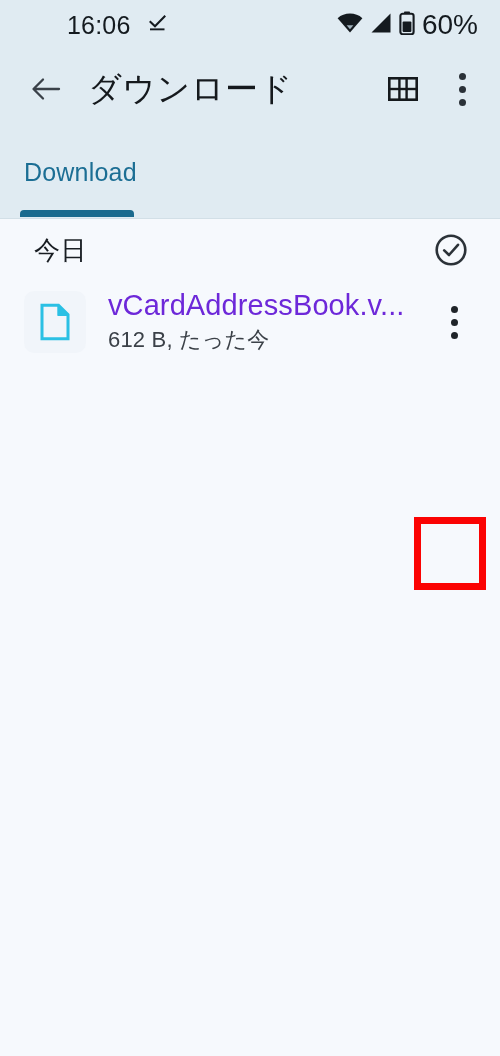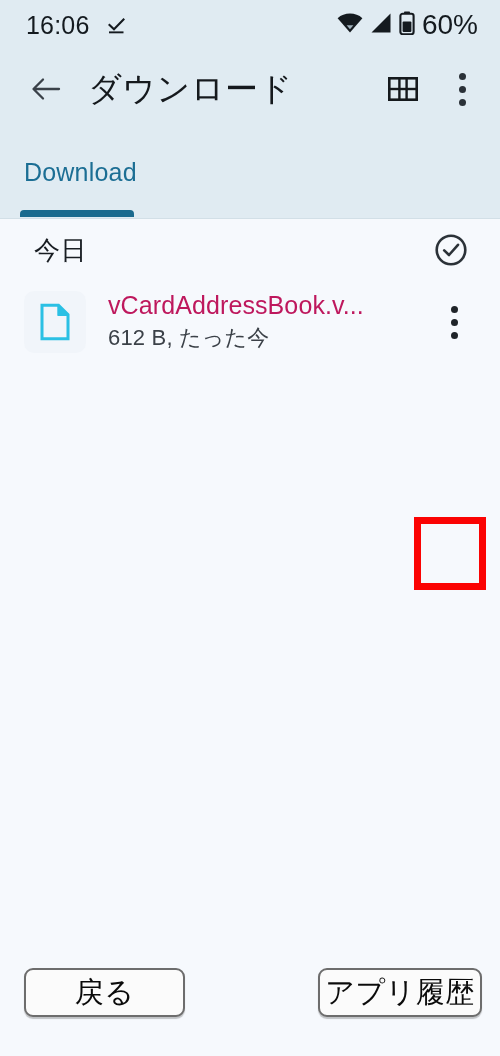--- a/index.html
+++ b/index.html
@@ -38,8 +38,8 @@
   }
   .status-left {
     display: flex;
-    align-items: center;
     gap: 17px;
+    margin-left: 41px;
   }
   .status-time {
     font-size: 25px;

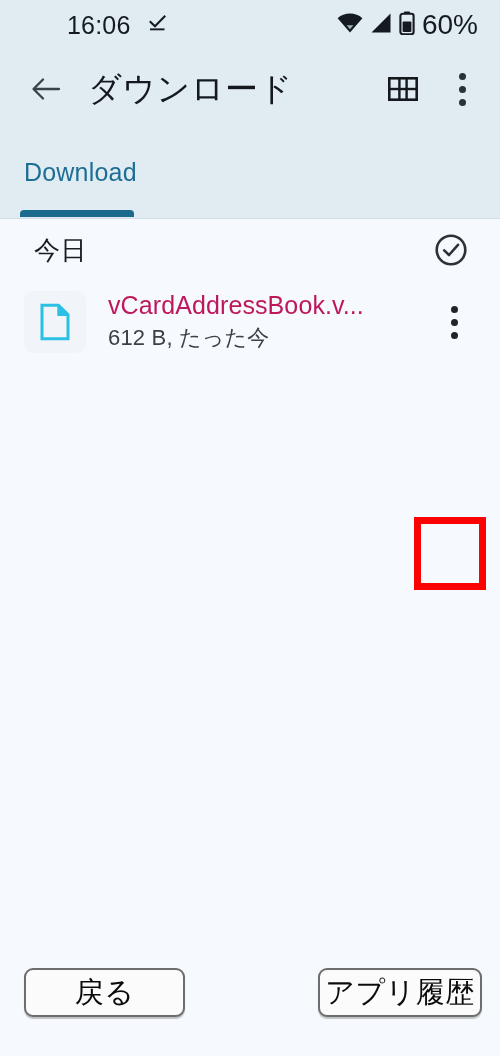--- a/index.html
+++ b/index.html
@@ -190,8 +190,8 @@
     gap: 3px;
   }
   .file-name {
-    font-size: 25px;
-    color: #be185d;
+    font-size: 29px;
+    color: #6d28d9;
     white-space: nowrap;
     overflow: hidden;
     letter-spacing: 0.1px;

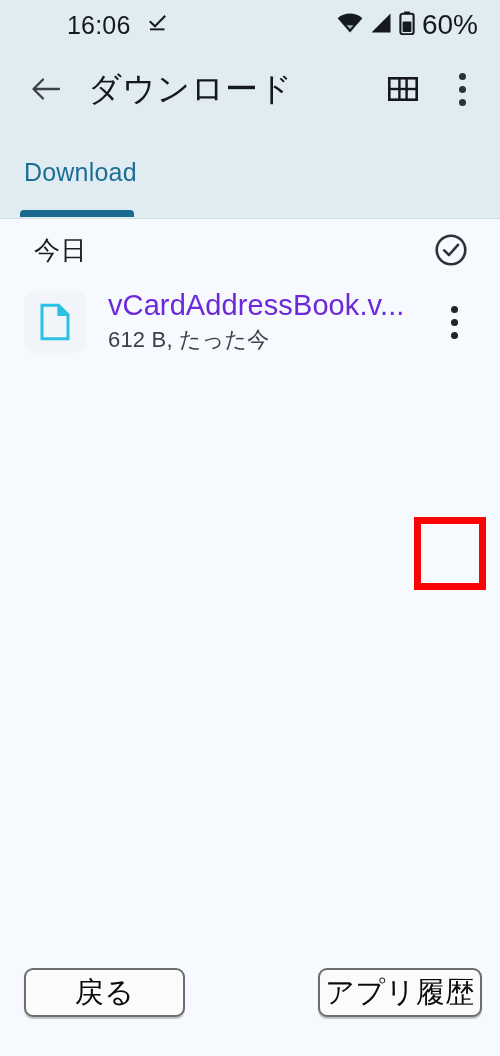--- a/index.html
+++ b/index.html
@@ -372,14 +372,6 @@
     <div class="annot-box"></div>
   </div>
 
-  <div class="bottombar">
-    <div class="nav-btn nav-back">
-      <span class="lbl">戻る</span>
-    </div>
-    <div class="nav-btn nav-recents">
-      <span class="lbl">アプリ履歴</span>
-    </div>
-  </div>
 
 </div>
 

